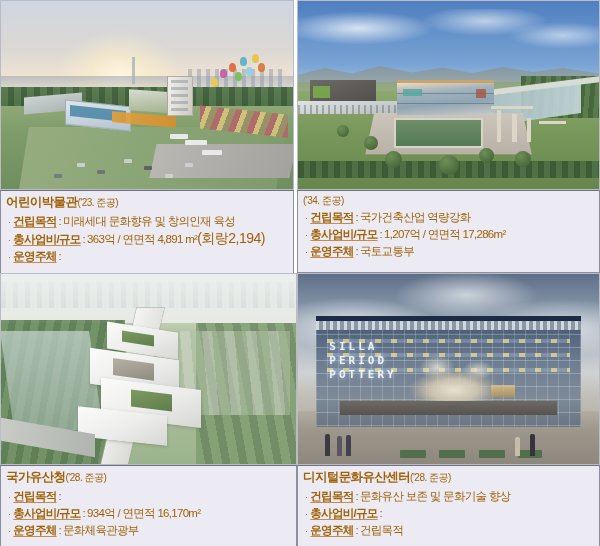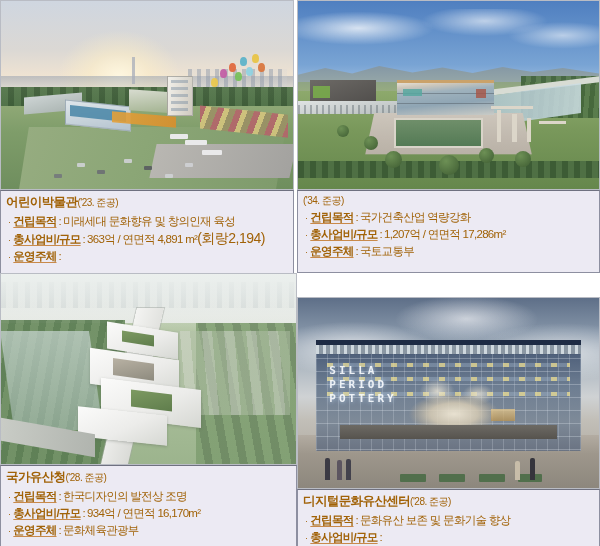--- a/index.html
+++ b/index.html
@@ -215,7 +215,7 @@
   .tl .render{height:190px;}
   .tr .render{height:190px;}
   .bl .render{height:192px;}
-  .br .render{height:192px;margin-top:24px;}
+  .br .render{height:192px;}
 </style>
 </head>
 <body>

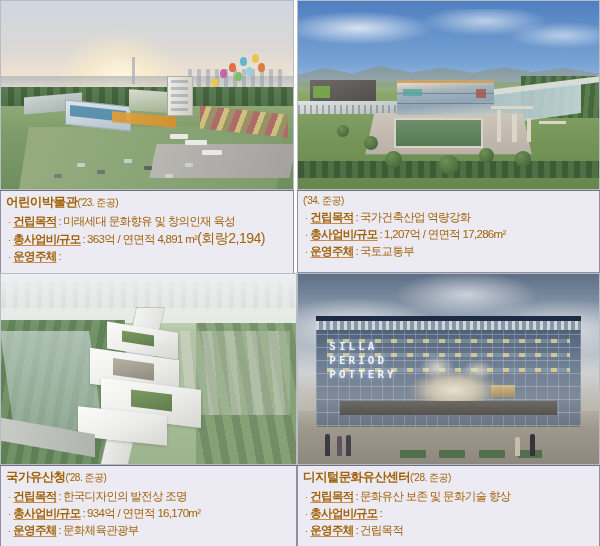--- a/index.html
+++ b/index.html
@@ -384,7 +384,6 @@
             <span class="bul">·</span>
             <span class="lab u">건립목적</span>
             <span class="sep">:</span>
-            <span class="val">한국디자인의 발전상 조명</span>
           </li>
           <li>
             <span class="bul">·</span>

